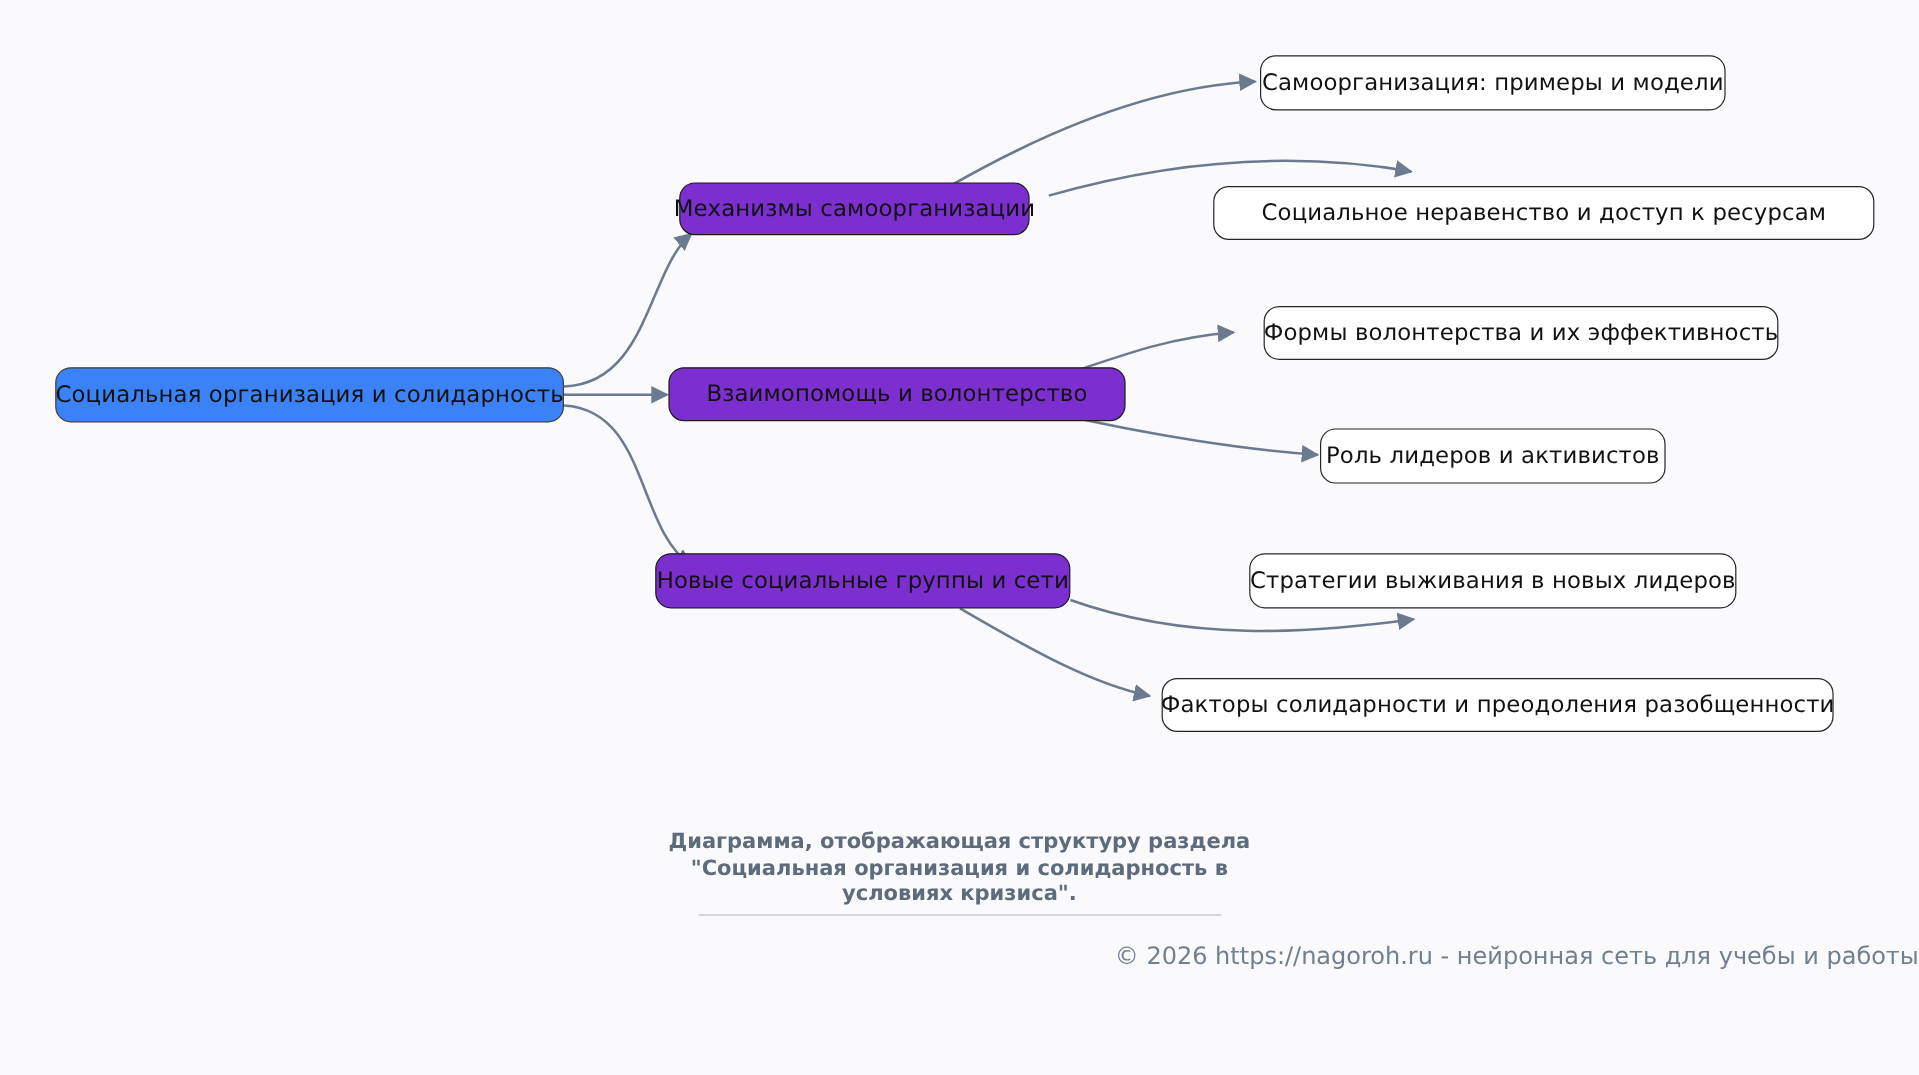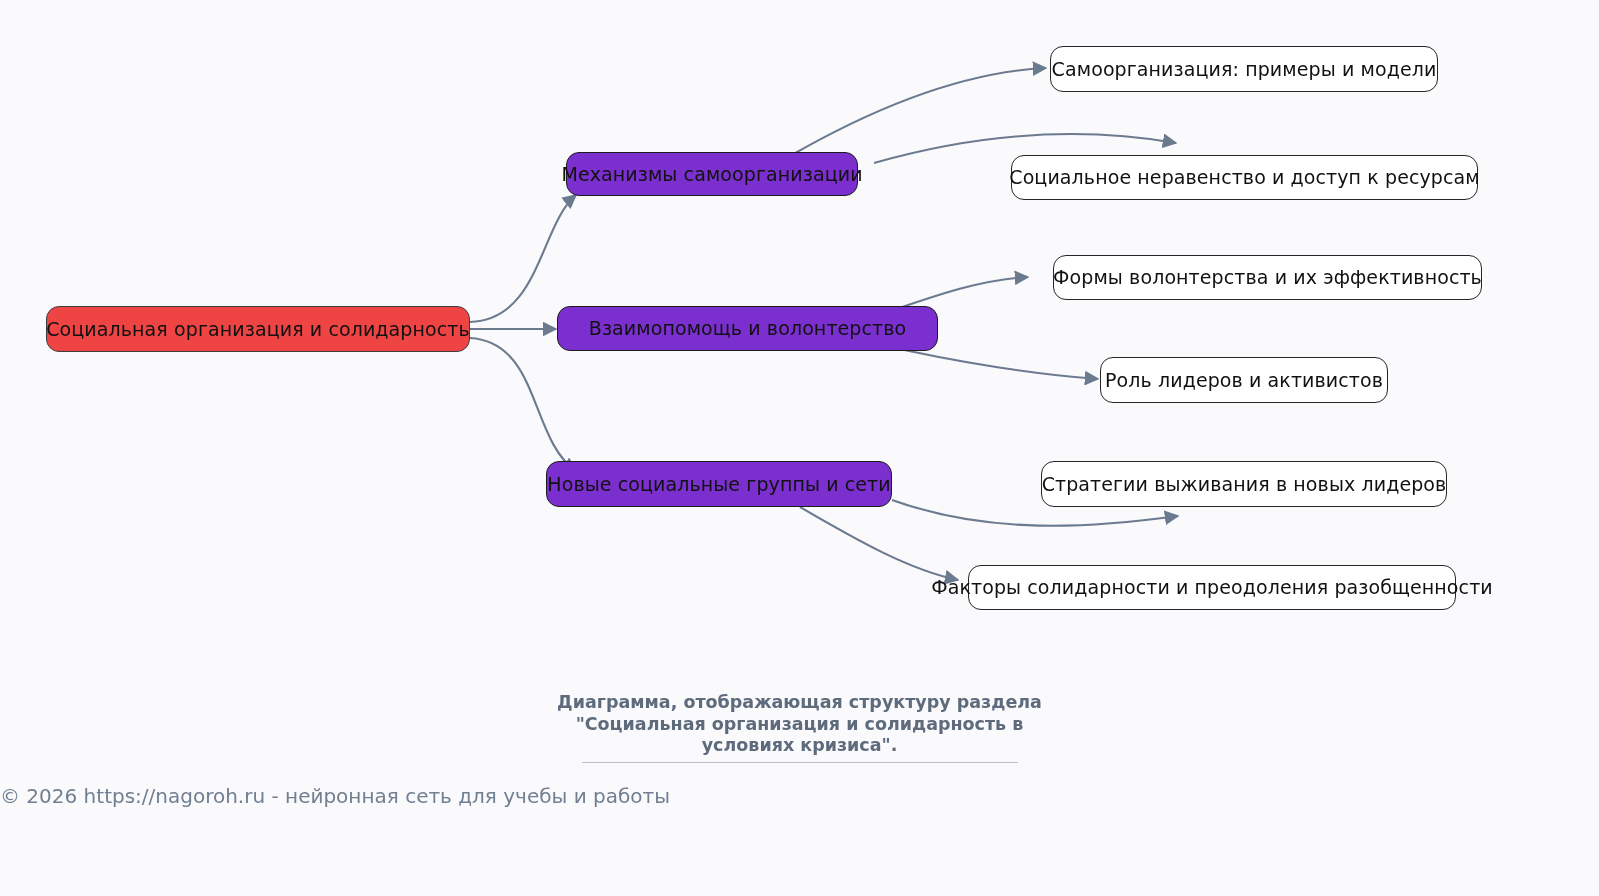--- a/index.html
+++ b/index.html
@@ -117,7 +117,7 @@
 
   <div class="node node-leaf" style="left:1050px; top:46px; width:388px; height:46px;">Самоорганизация: примеры и модели</div>
 
-  <div class="node node-leaf" style="left:1011px; top:155px; width:467px; height:45px;text-align:right;">Социальное неравенство и доступ к ресурсам</div>
+  <div class="node node-leaf" style="left:1011px; top:155px; width:551px; height:45px;text-align:right;">Социальное неравенство и доступ к ресурсам</div>
 
   <div class="node node-leaf" style="left:1053px; top:255px; width:429px; height:45px;">Формы волонтерства и их эффективность</div>
 

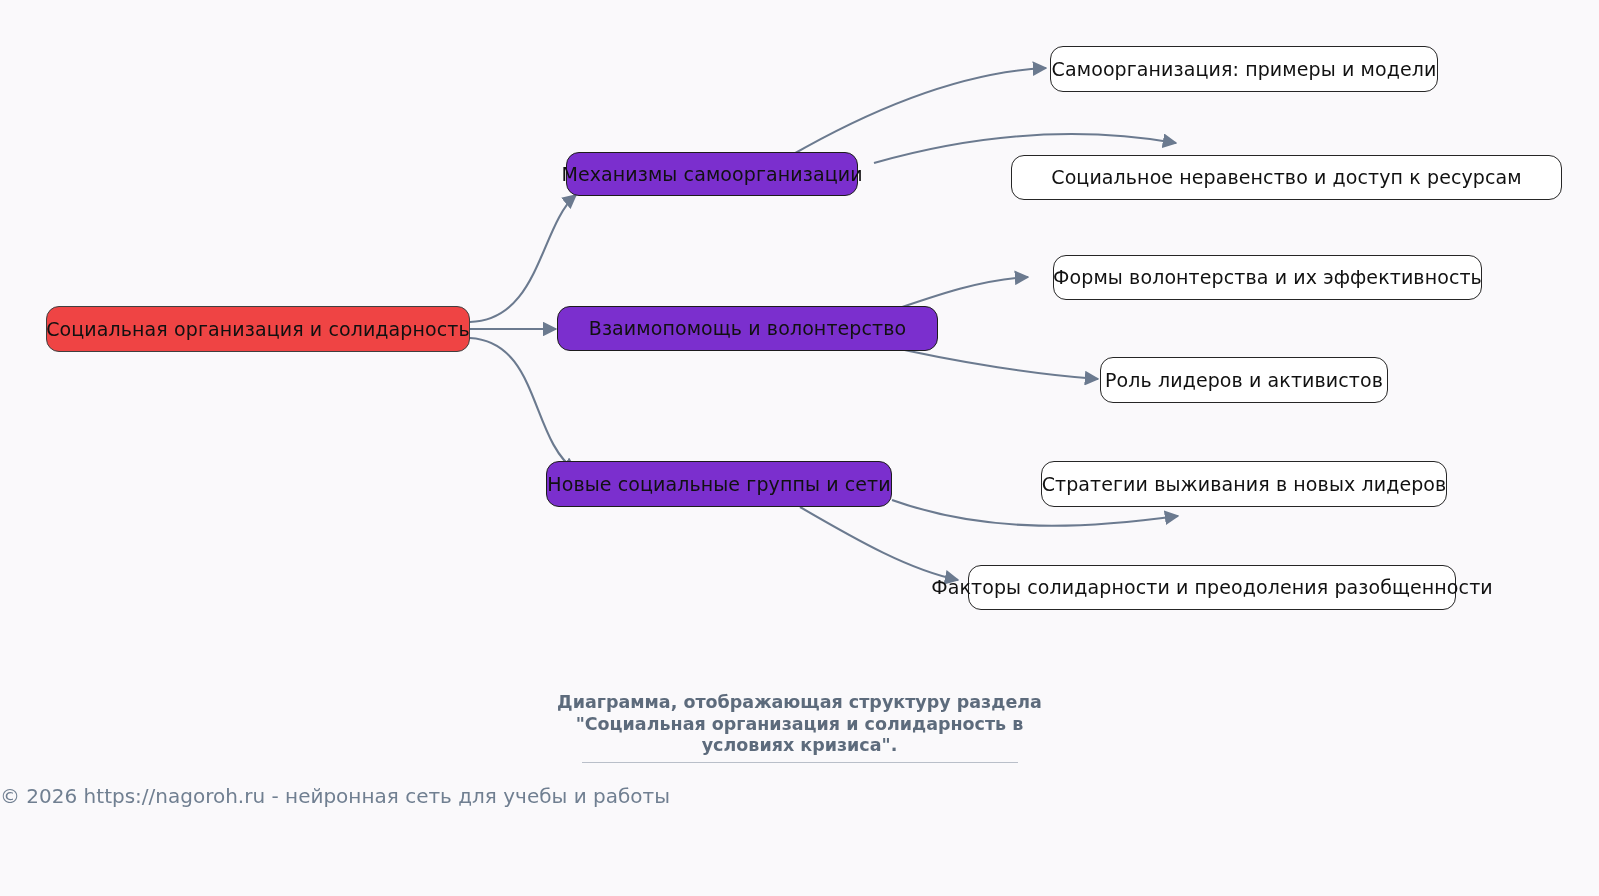--- a/index.html
+++ b/index.html
@@ -36,7 +36,7 @@
     letter-spacing: 0.1px;
   }
   .node-root {
-    background: #ef4444;
+    background: #3b82f6;
     border: 1.6px solid #3f3f3f;
   }
   .node-branch {

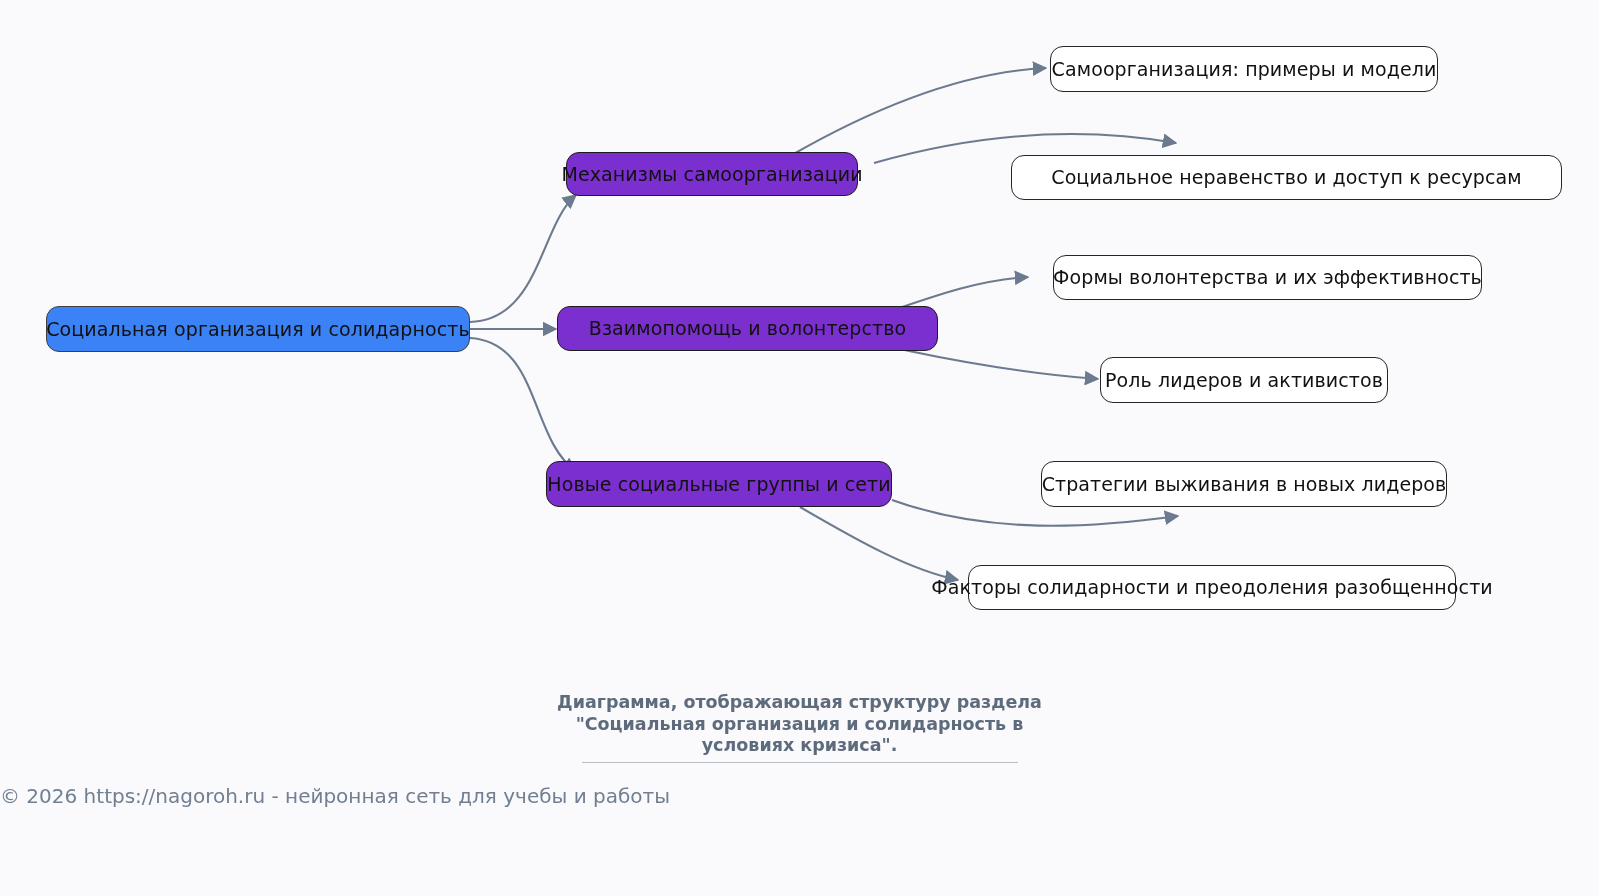--- a/index.html
+++ b/index.html
@@ -125,7 +125,7 @@
 
   <div class="node node-leaf" style="left:1041px; top:461px; width:406px; height:46px;">Стратегии выживания в новых лидеров</div>
 
-  <div class="node node-leaf" style="left:968px; top:565px; width:488px; height:45px;">Факторы солидарности и преодоления разобщенности</div>
+  <div class="node node-leaf" style="left:968px; top:565px; width:560px; height:45px;">Факторы солидарности и преодоления разобщенности</div>
 
   <div id="caption">
     <span class="cap-line">Диаграмма, отображающая структуру раздела</span>

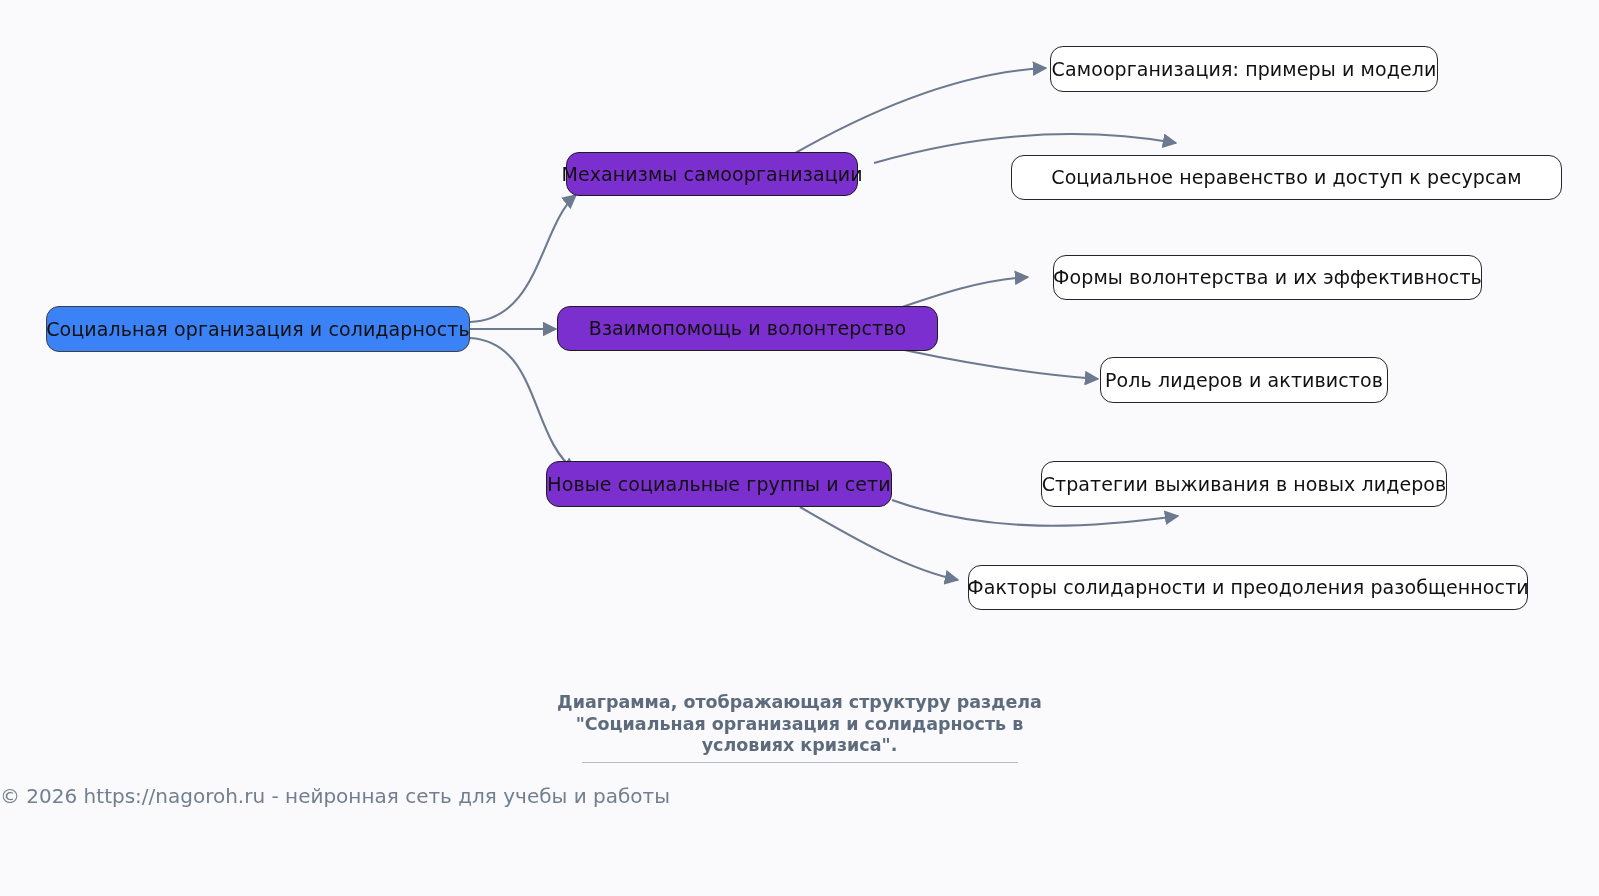--- a/index.html
+++ b/index.html
@@ -73,7 +73,7 @@
     left: 0;
     top: 784px;
     width: 1599px;
-    text-align: left;
+    text-align: right;
     color: #707f91;
     font-size: 20px;
     line-height: 24px;

